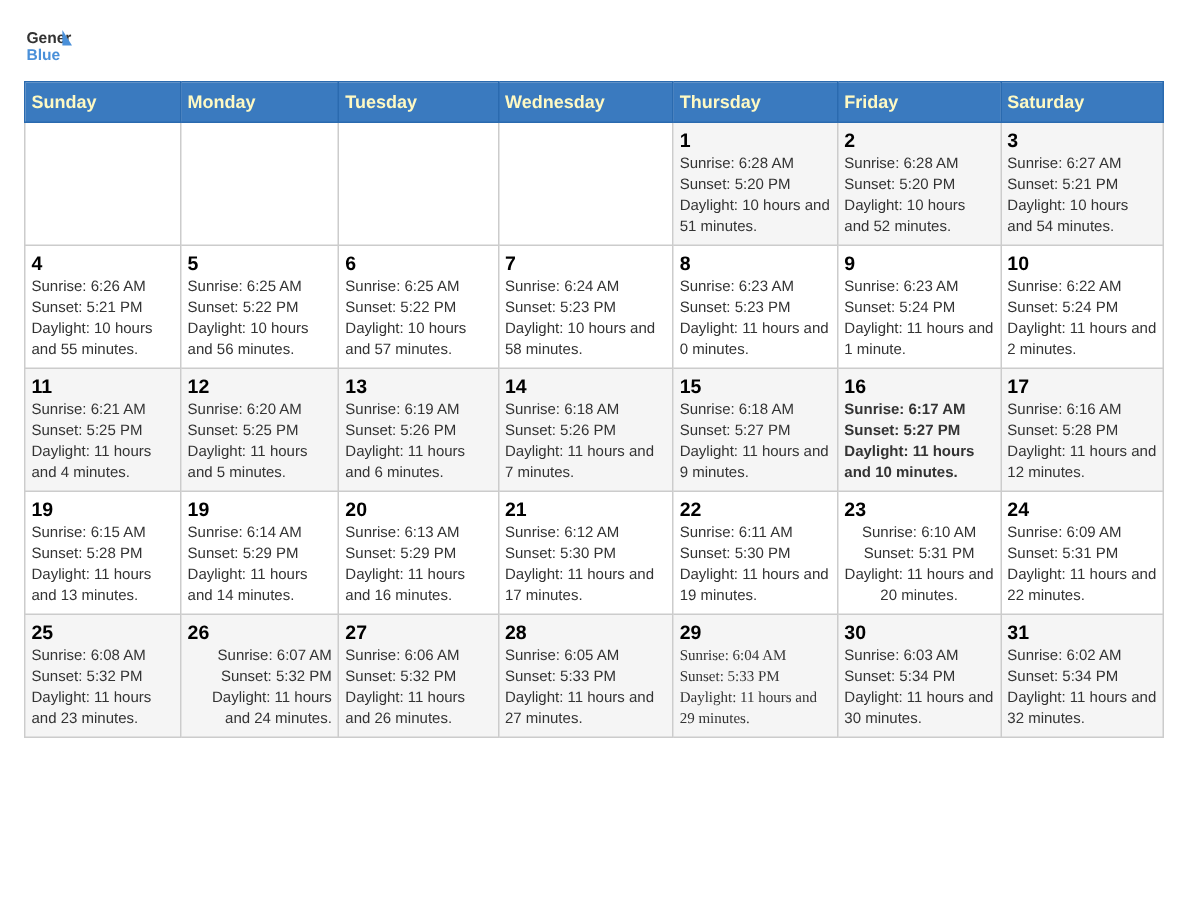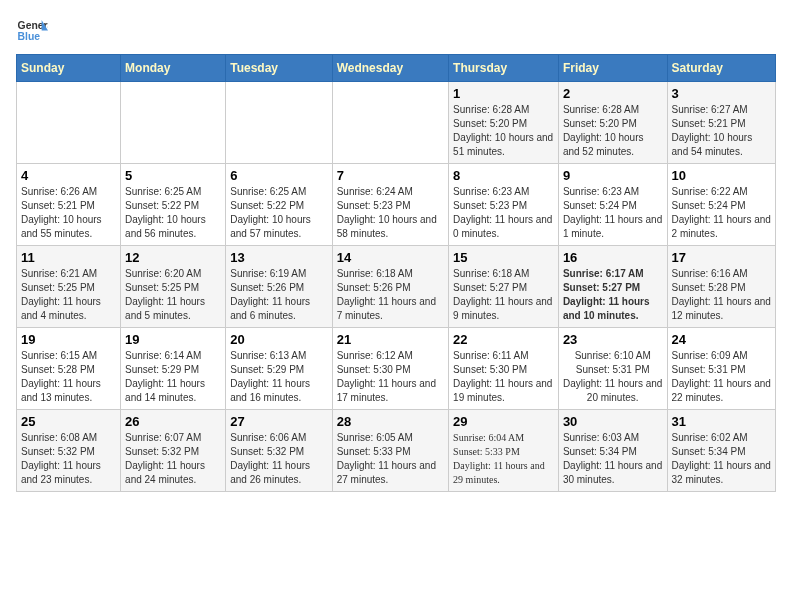--- a/index.html
+++ b/index.html
@@ -269,7 +269,7 @@
         </td>
         <td>
           <div class="day-number">26</div>
-          <div class="day-info" style="white-space: pre-line;">Sunrise: 6:07 AM
+          <div class="day-info" style="white-space: pre-line; text-align: right;">Sunrise: 6:07 AM
 Sunset: 5:32 PM
 Daylight: 11 hours and 24 minutes.</div>
         </td>

